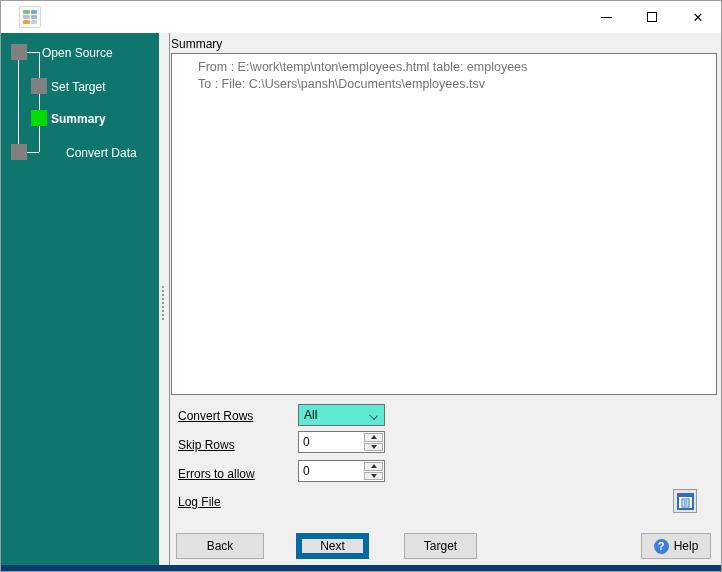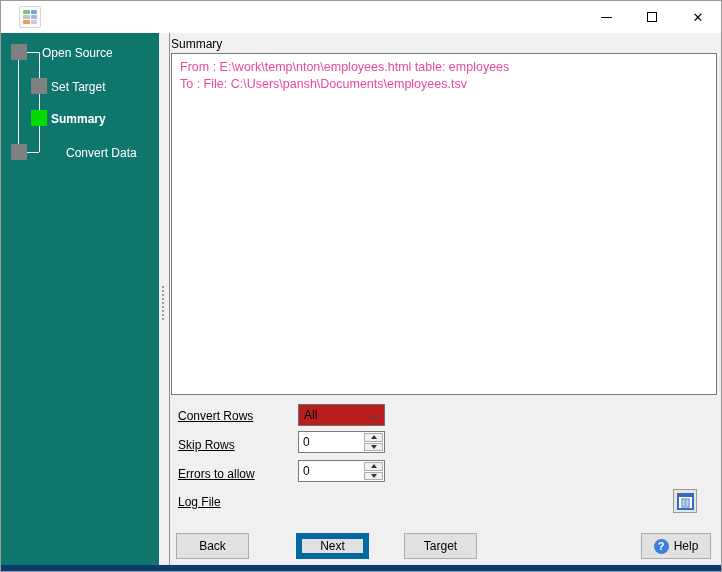--- a/index.html
+++ b/index.html
@@ -39,7 +39,7 @@
   .main { position:absolute; left:169px; top:32px; width:550px; height:534px; background:#f0f0f0; }
   .section-label { position:absolute; left:1px; top:4px; font-size:12px; color:#000; }
   .summary-box { position:absolute; left:1px; top:20px; width:546px; height:342px;
-    background:#ffffff; border:1px solid #7a7a7a; padding:5px 8px; font-size:12.5px; color:#ec4899; }
+    background:#ffffff; border:1px solid #7a7a7a; padding:5px 26px; font-size:12.5px; color:#737373; }
   .summary-box .line { line-height:17px; white-space:nowrap; overflow:hidden; }
   
   .frm-label { position:absolute; left:8px; font-size:12px; color:#000; white-space:nowrap;text-decoration:underline; }

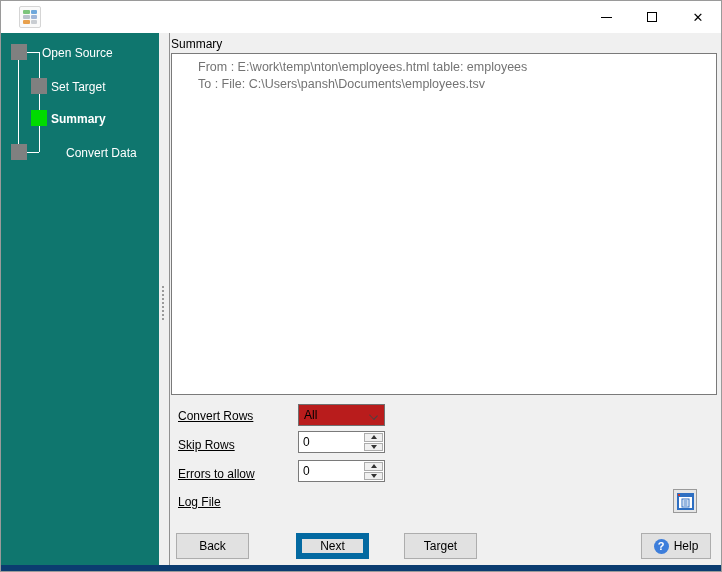--- a/index.html
+++ b/index.html
@@ -43,7 +43,7 @@
   .summary-box .line { line-height:17px; white-space:nowrap; overflow:hidden; }
   
   .frm-label { position:absolute; left:8px; font-size:12px; color:#000; white-space:nowrap;text-decoration:underline; }
-  .combo { position:absolute; left:128px; width:87px; height:22px; background:#b91c1c;
+  .combo { position:absolute; left:128px; width:87px; height:22px; background:#5eead4;
     border:1px solid #707070; font-size:12px; display:flex; align-items:center;
     padding-left:5px; cursor:default; }
   .combo .chevron { position:absolute; right:7px; top:7px; width:7px; height:7px;

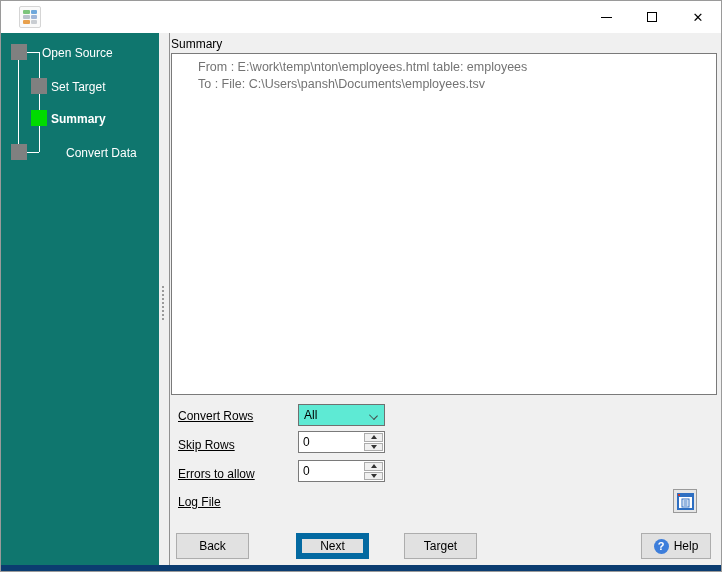--- a/index.html
+++ b/index.html
@@ -69,7 +69,7 @@
   .btn { position:absolute; top:500px; height:26px; background:#e1e1e1; border:1px solid #adadad;
     font-size:12px; font-family:"Liberation Sans",sans-serif; color:#000; cursor:pointer;
     display:flex; align-items:center; justify-content:center; }
-  .btn-back { left:6px; width:73px; }
+  .btn-back { left:6px; width:88px; }
   .btn-next { left:126px; width:73px; border:6px solid #0369a1; }
   .btn-cancel { left:234px; width:73px; }
   .btn-help { left:471px; width:70px; gap:5px; }

